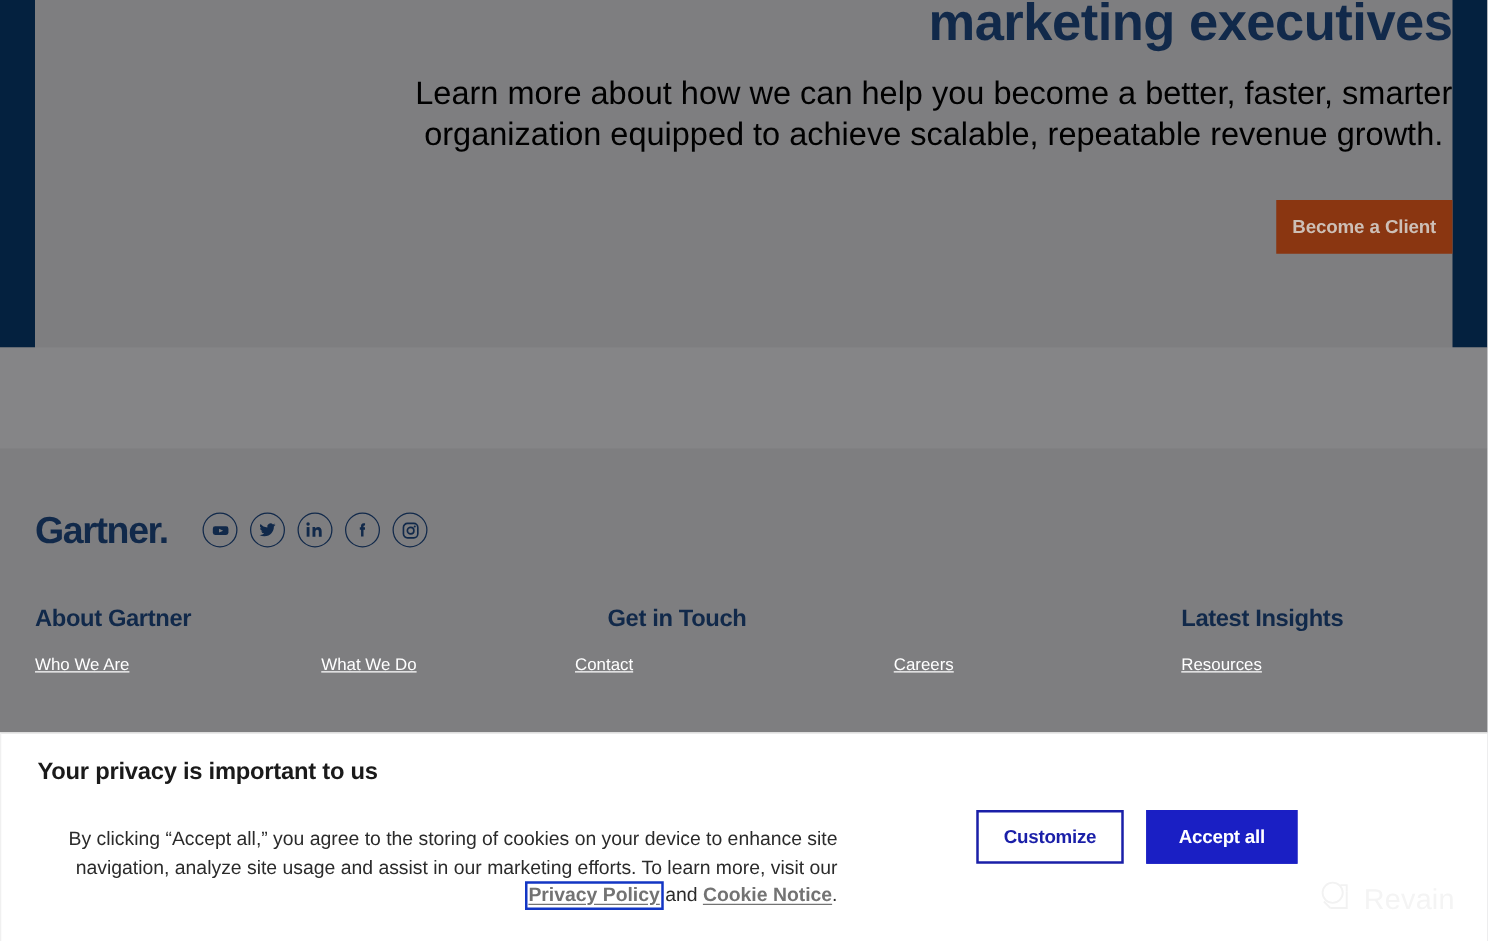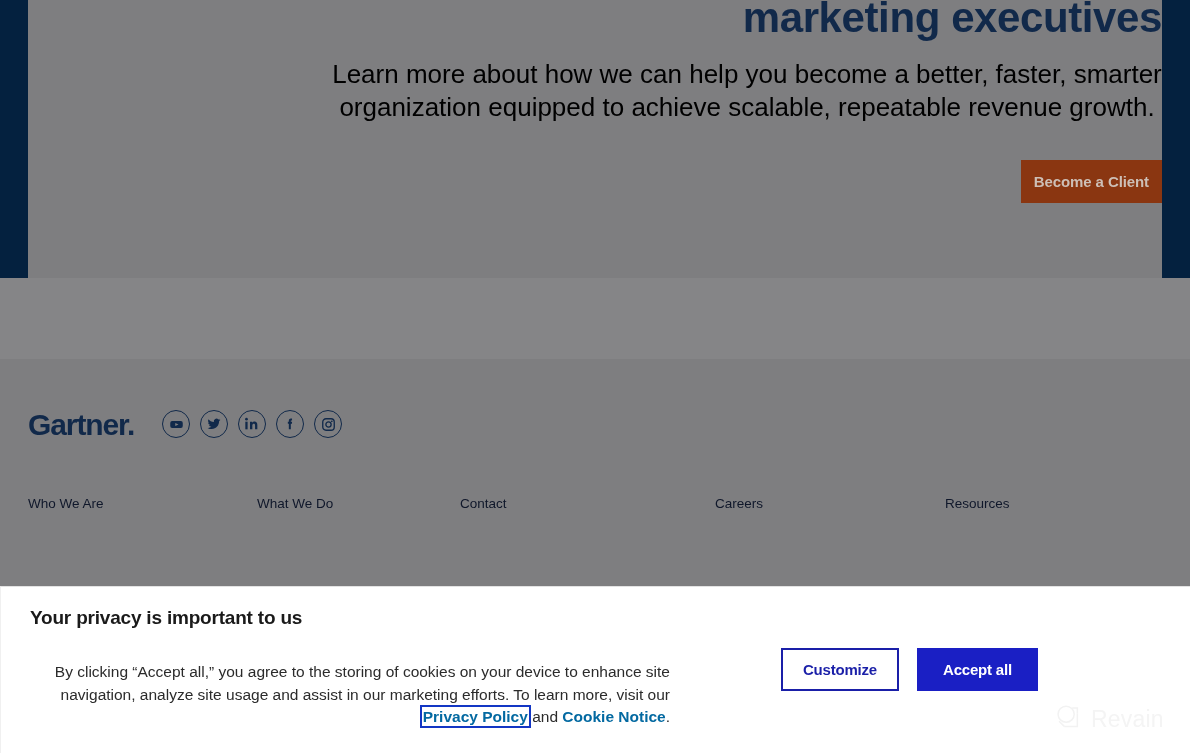--- a/index.html
+++ b/index.html
@@ -344,6 +344,11 @@
 
       <div class="footer-cols">
 
+        <div class="col-head-row">
+          <div class="col-head h1">About Gartner</div>
+          <div class="col-head h2">Get in Touch</div>
+          <div class="col-head h3">Latest Insights</div>
+        </div>
 
         <div class="links-row">
           <a class="flink c0 row1">Who We Are</a>

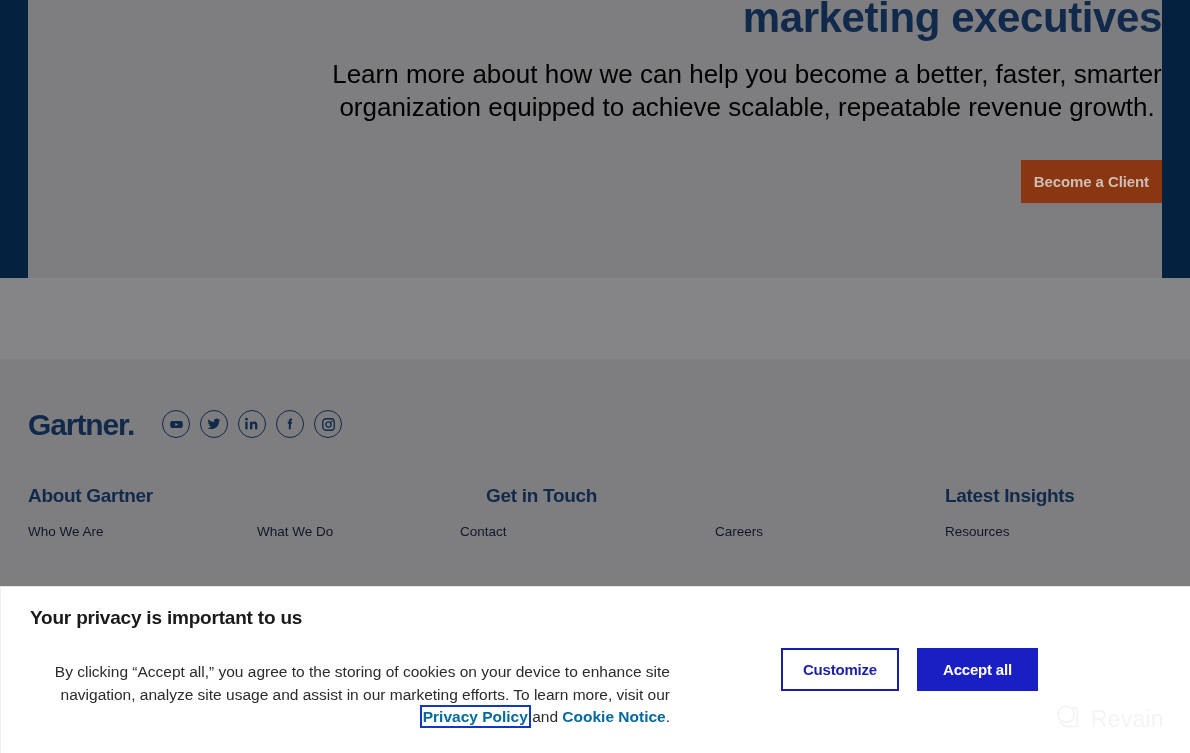--- a/index.html
+++ b/index.html
@@ -172,10 +172,11 @@
   .flink {
     position: absolute;
     font-size: 13.5px;
-    color: #0f172a;
+    color: #ffffff;
     line-height: 18px;
     cursor: pointer;
     white-space: nowrap;
+    text-decoration: underline;
   }
   .c0 { left: 0px; }
   .c1 { left: 229px; }

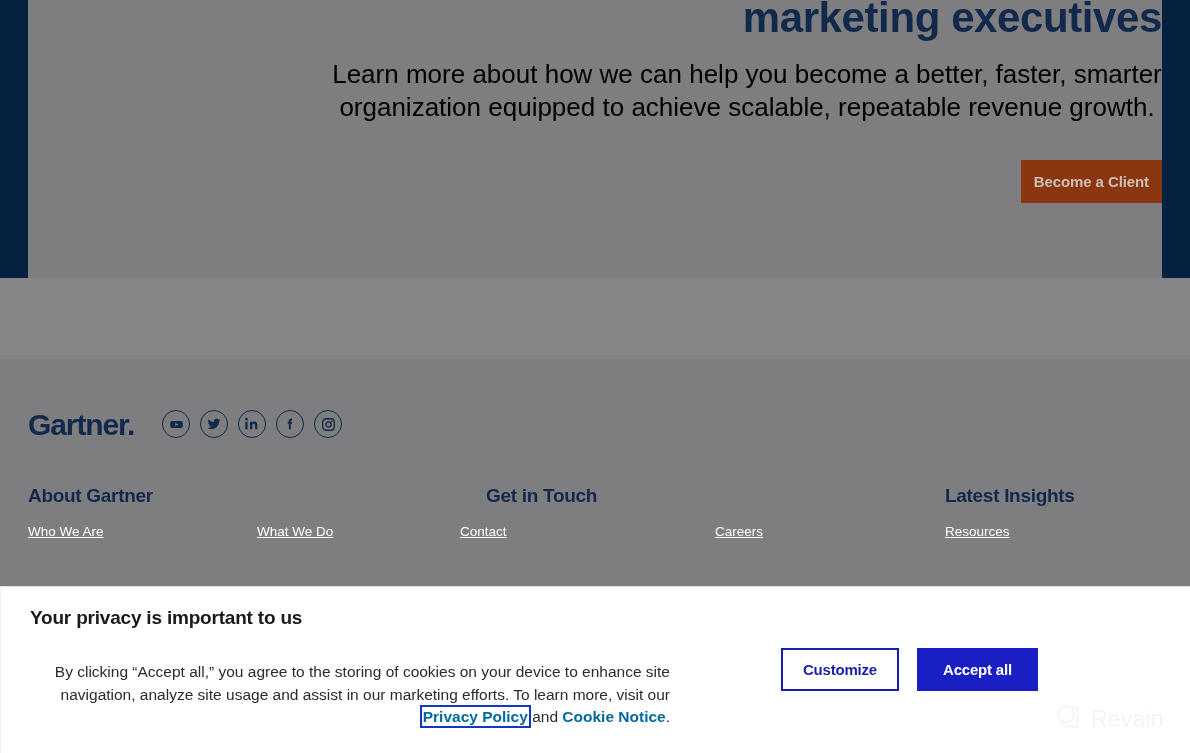--- a/index.html
+++ b/index.html
@@ -216,8 +216,9 @@
     color: #2b2b2b;
   }
   .cookie-link {
-    color: #0369a1;
-    font-weight: 700;
+    color: #737373;
+    font-weight: 700;
+    text-decoration: underline;
     text-underline-offset: 2px;
     cursor: pointer;
   }

